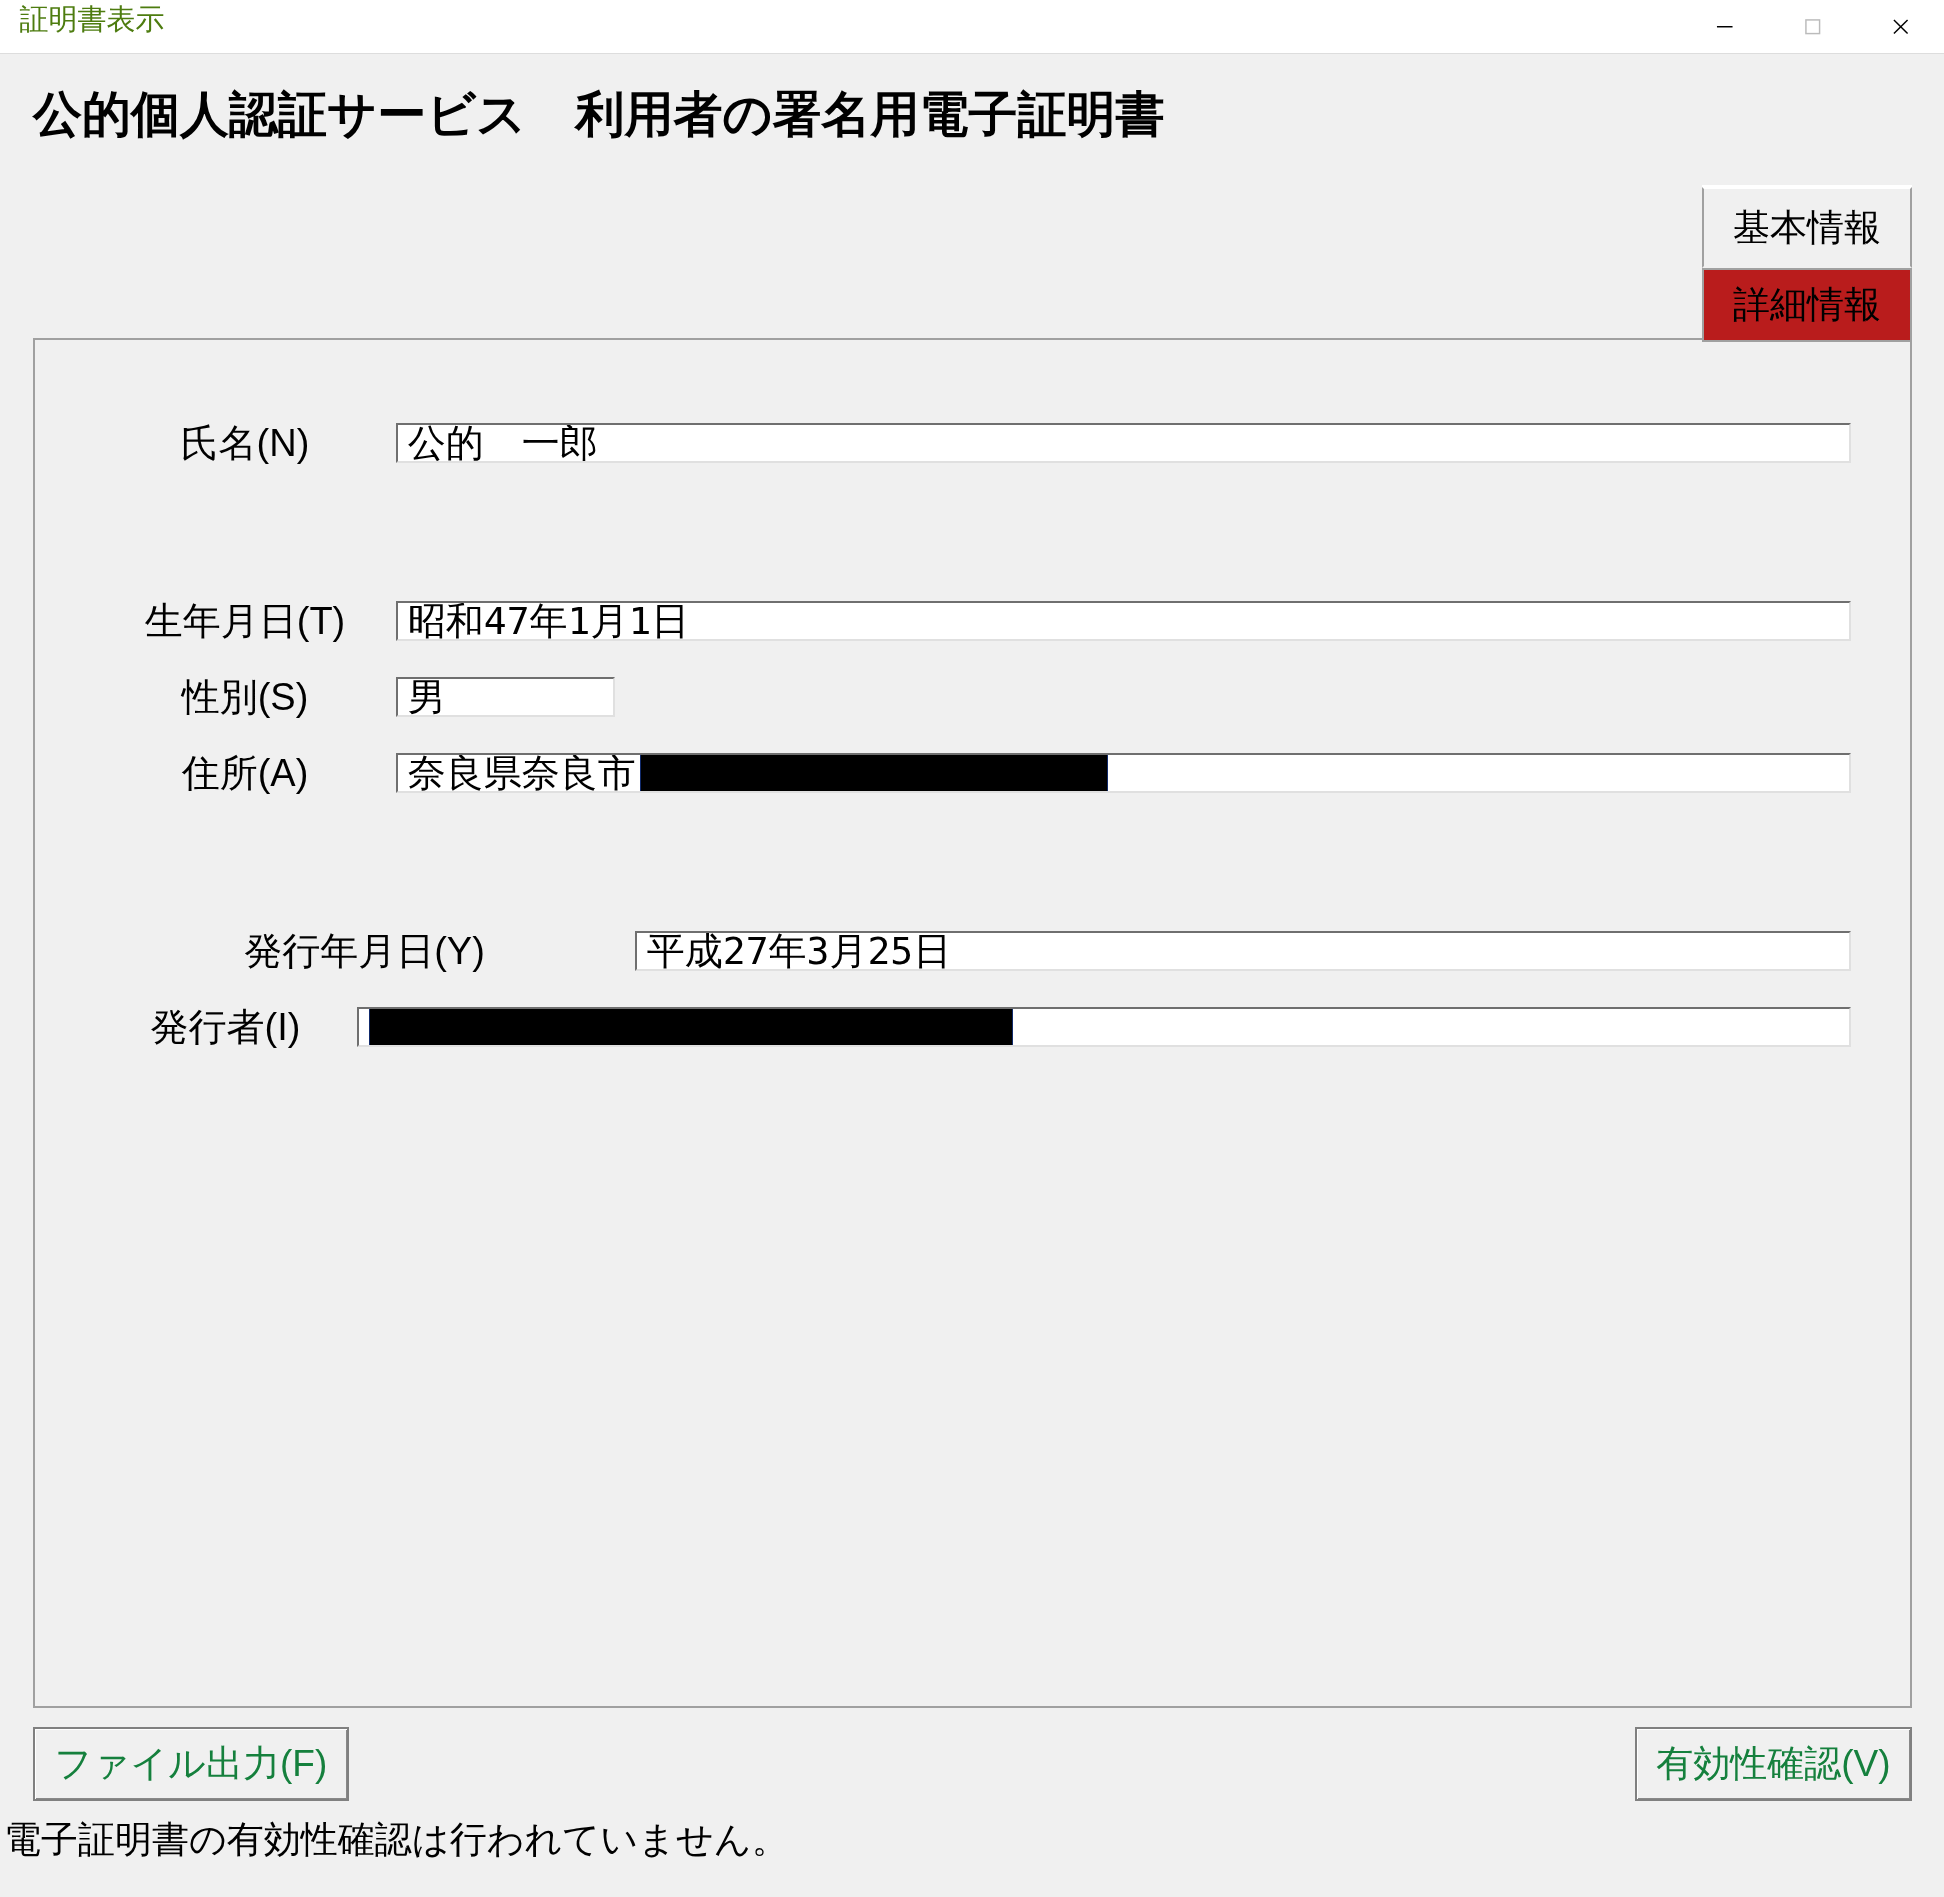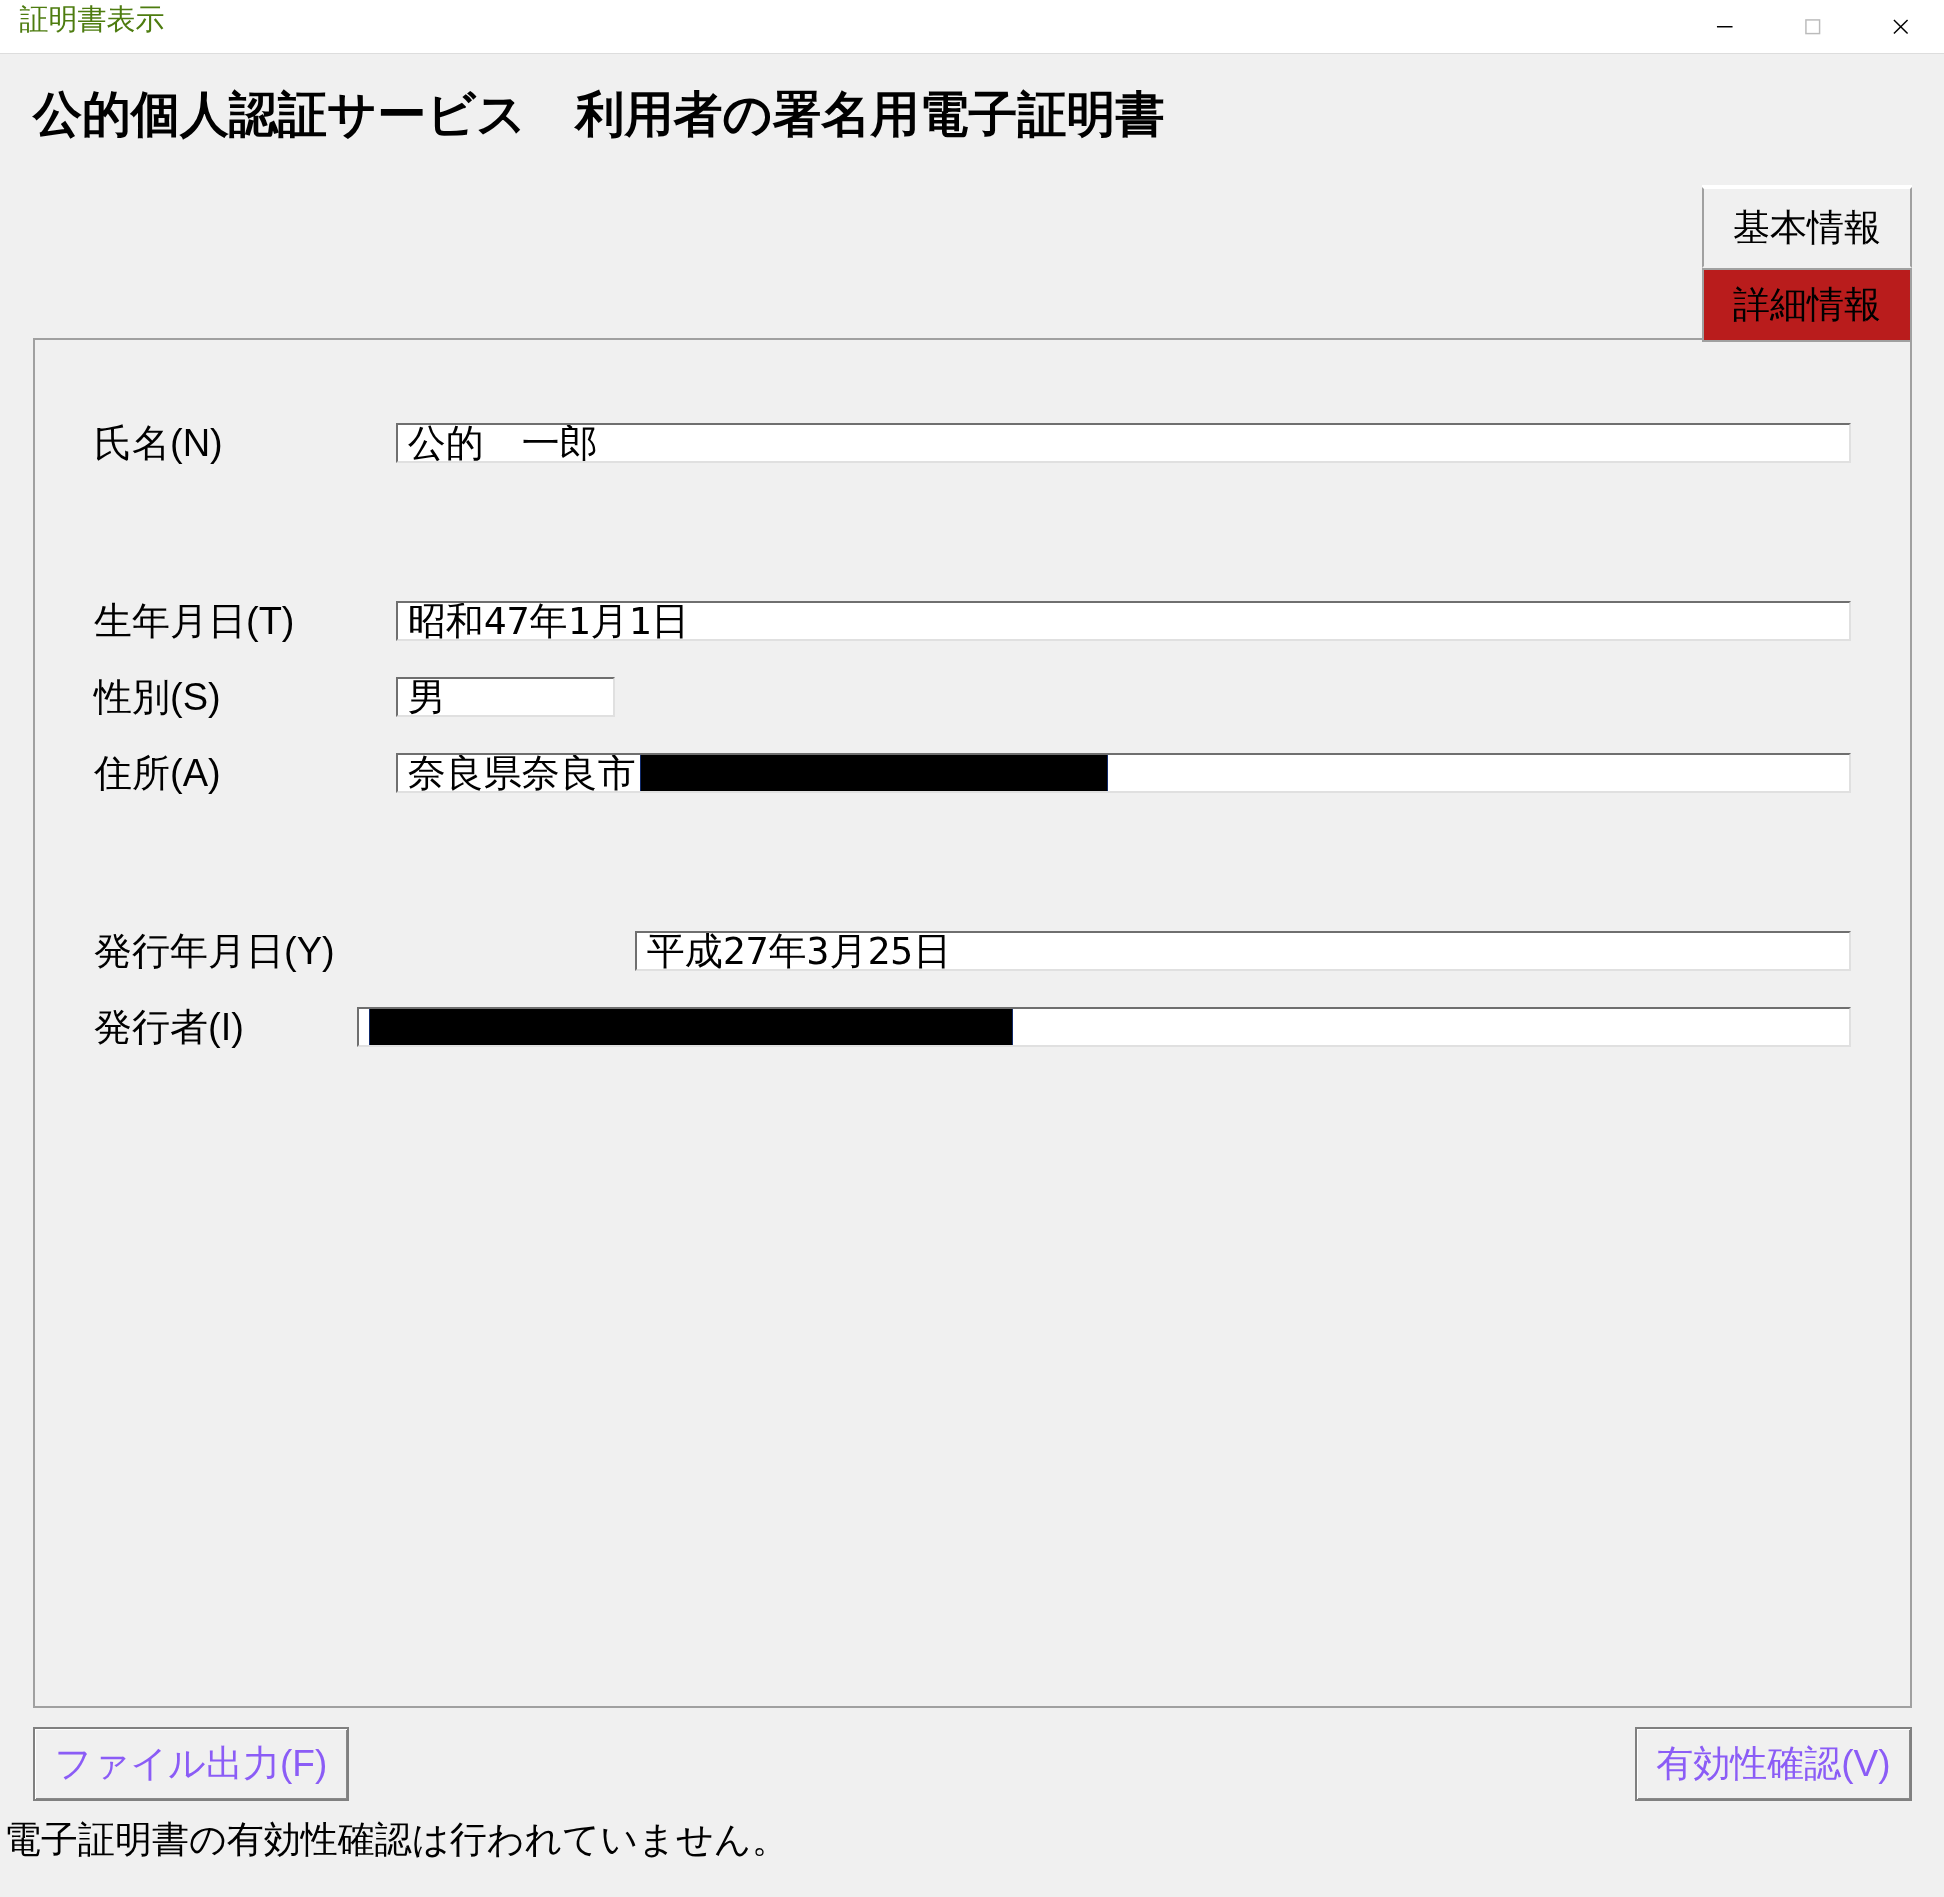--- a/index.html
+++ b/index.html
@@ -111,6 +111,7 @@
       font-size: 38px;
       color: #000;
       flex-shrink: 0;
+      text-align: center;
     }
     .field-label.w-label1 {
       width: 302px;

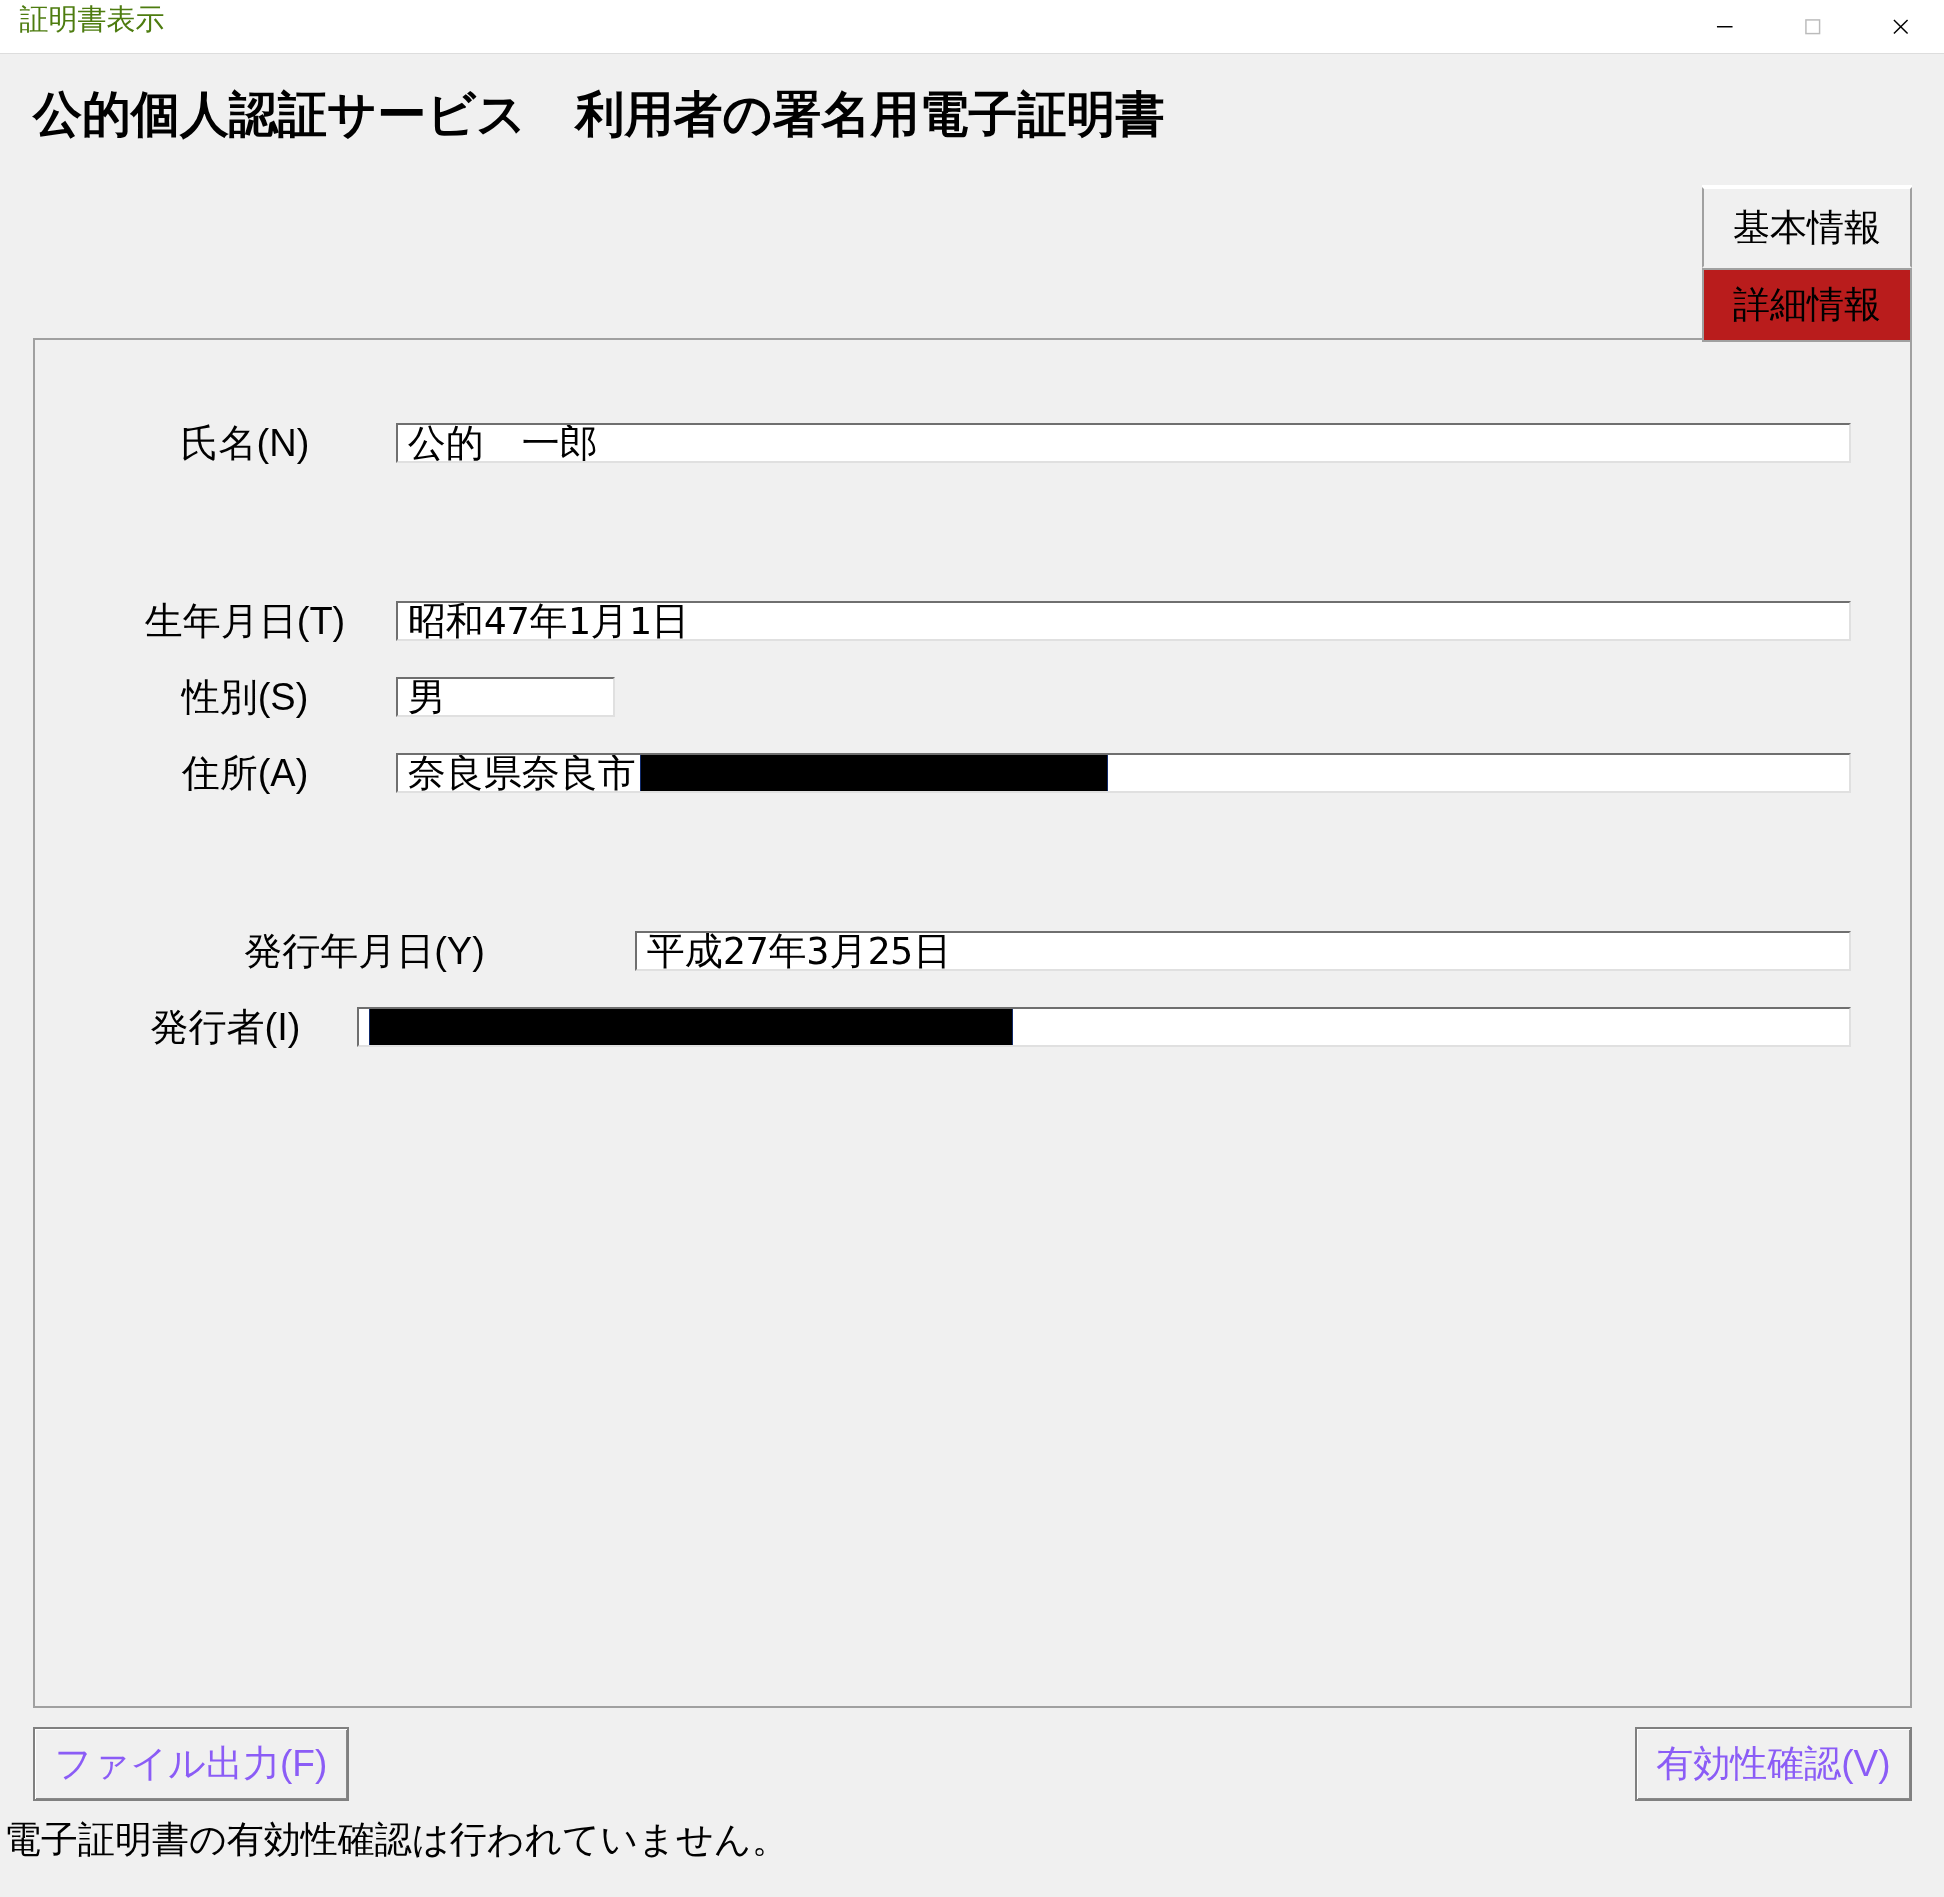--- a/index.html
+++ b/index.html
@@ -168,7 +168,7 @@
       background: #f0f0f0;
       padding: 9.8px 19.5px;
       font-size: 37px;
-      color: #8b5cf6;
+      color: #15803d;
       box-shadow: inset 1px 1px 0 #fff, inset -1px -1px 0 #888;
       cursor: default;
     }

